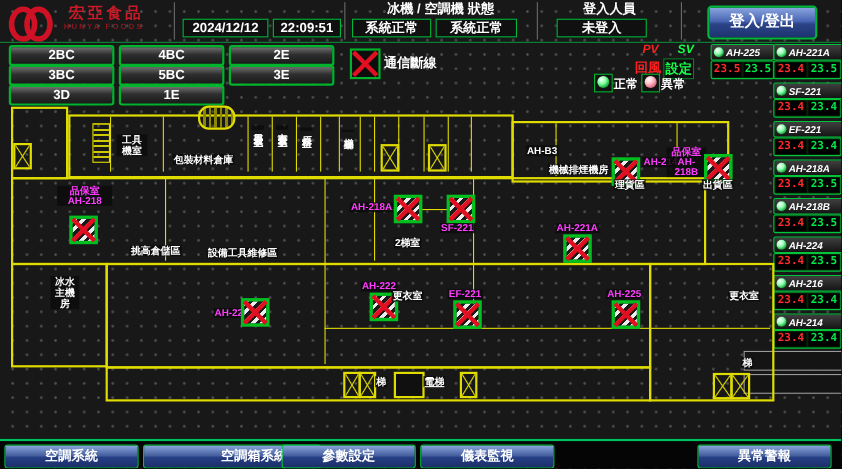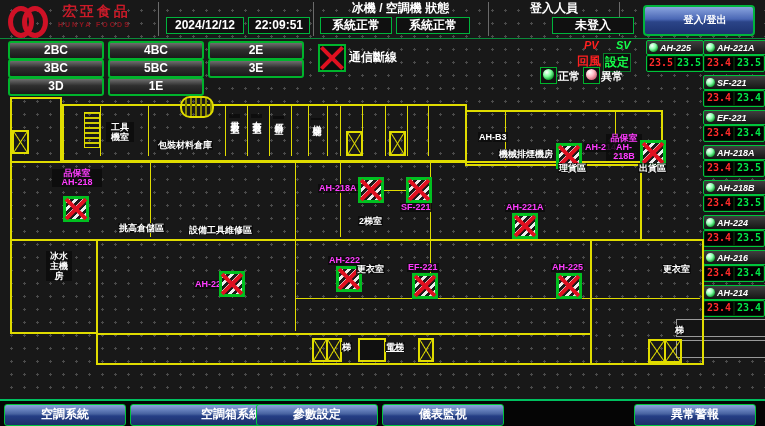--- a/index.html
+++ b/index.html
@@ -113,7 +113,7 @@
     <div class="hdr-box" style="left:396px;width:72px;">系統正常</div>
 
     <div class="hdr-label" style="left:495px;width:118px;">登入人員</div>
-    <div class="hdr-box" style="left:506px;width:80px;margin-left:46px;">未登入</div>
+    <div class="hdr-box" style="left:506px;width:80px;">未登入</div>
 
     <div class="login-btn">登入/登出</div>
   </div>

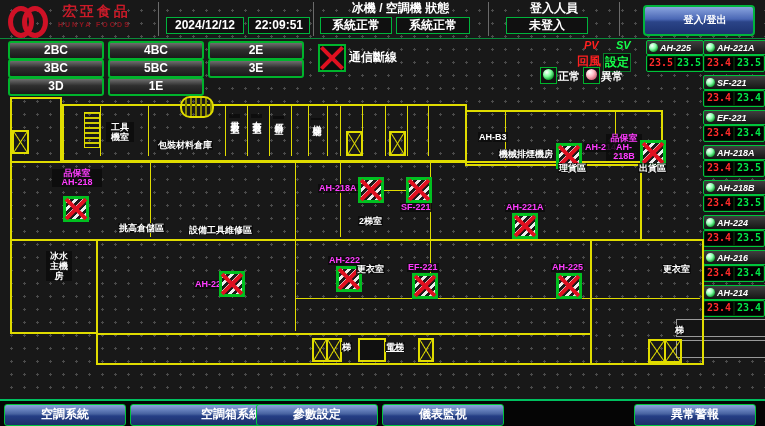--- a/index.html
+++ b/index.html
@@ -24,7 +24,7 @@
            color:#fff;font-size:12px;font-weight:bold;text-align:center;line-height:15px;}
   .login-btn{position:absolute;left:643px;top:5px;width:96px;height:27px;border:2px solid #00b43c;border-radius:4px;
            background:linear-gradient(#8aa4de 0%,#4a67b5 45%,#2b4488 55%,#1d3370 100%);
-           color:#fff;font-size:10px;font-weight:bold;text-align:center;line-height:25px;cursor:pointer;padding-left:12px;}
+           color:#fff;font-size:14px;font-weight:bold;text-align:center;line-height:25px;cursor:pointer;}
   
   .floor-btn{position:absolute;width:92px;height:15px;border:2px solid #00b32c;border-radius:3px;
            background:linear-gradient(#6f6f6f 0%,#2e2e2e 45%,#1a1a1a 100%);

